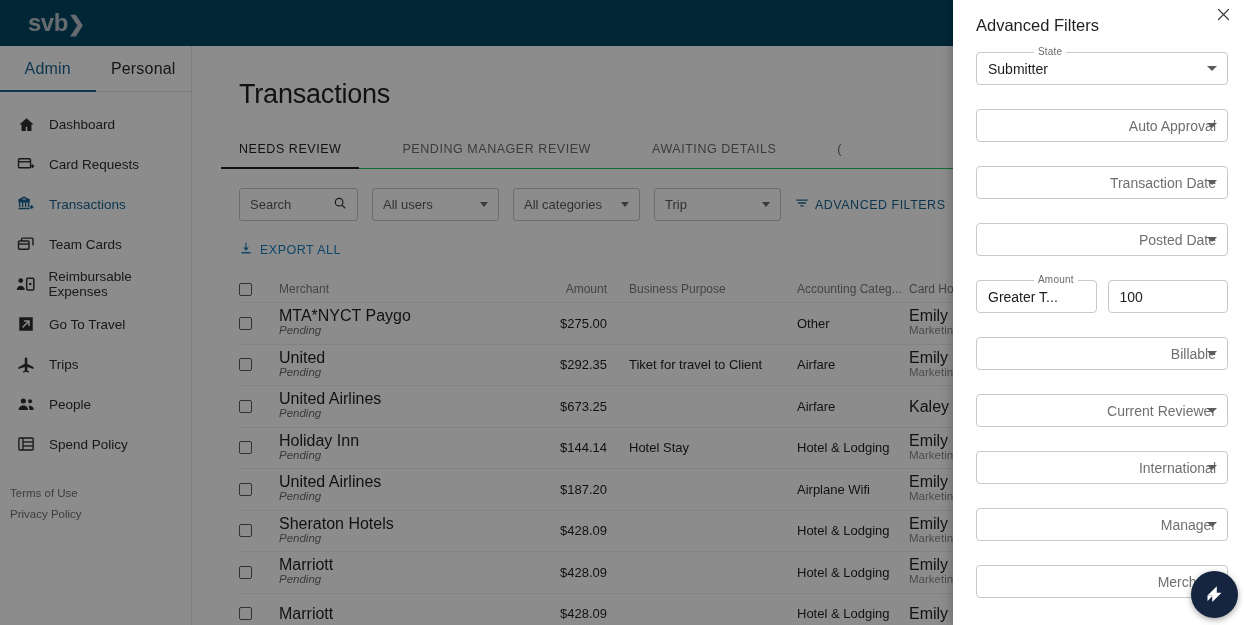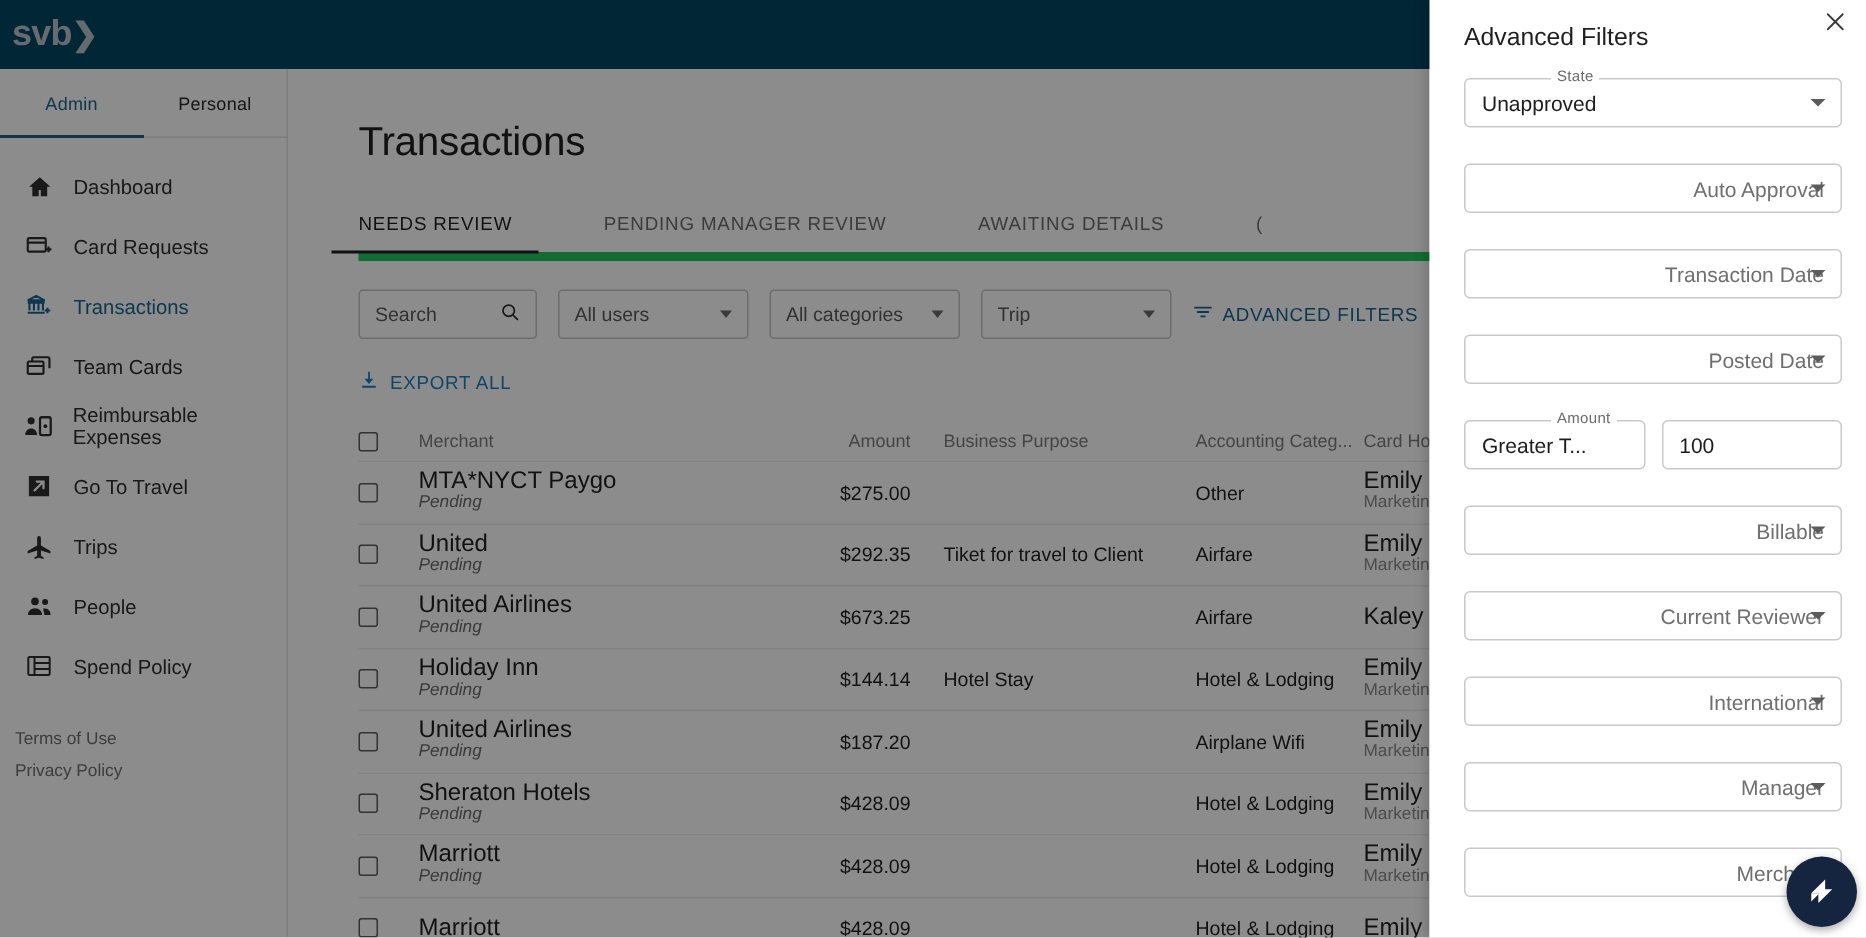--- a/index.html
+++ b/index.html
@@ -20,7 +20,7 @@
   .logo {
     display:flex; align-items:baseline; color:#b9c3c8;
     font-size:24px; font-weight:700; letter-spacing:-0.5px;
-    margin-left:8px; font-family:"Liberation Sans", sans-serif;
+    margin-left:28px; font-family:"Liberation Sans", sans-serif;
   }
   .logo .chev { font-size:21px; font-weight:700; margin-left:0px; }
 

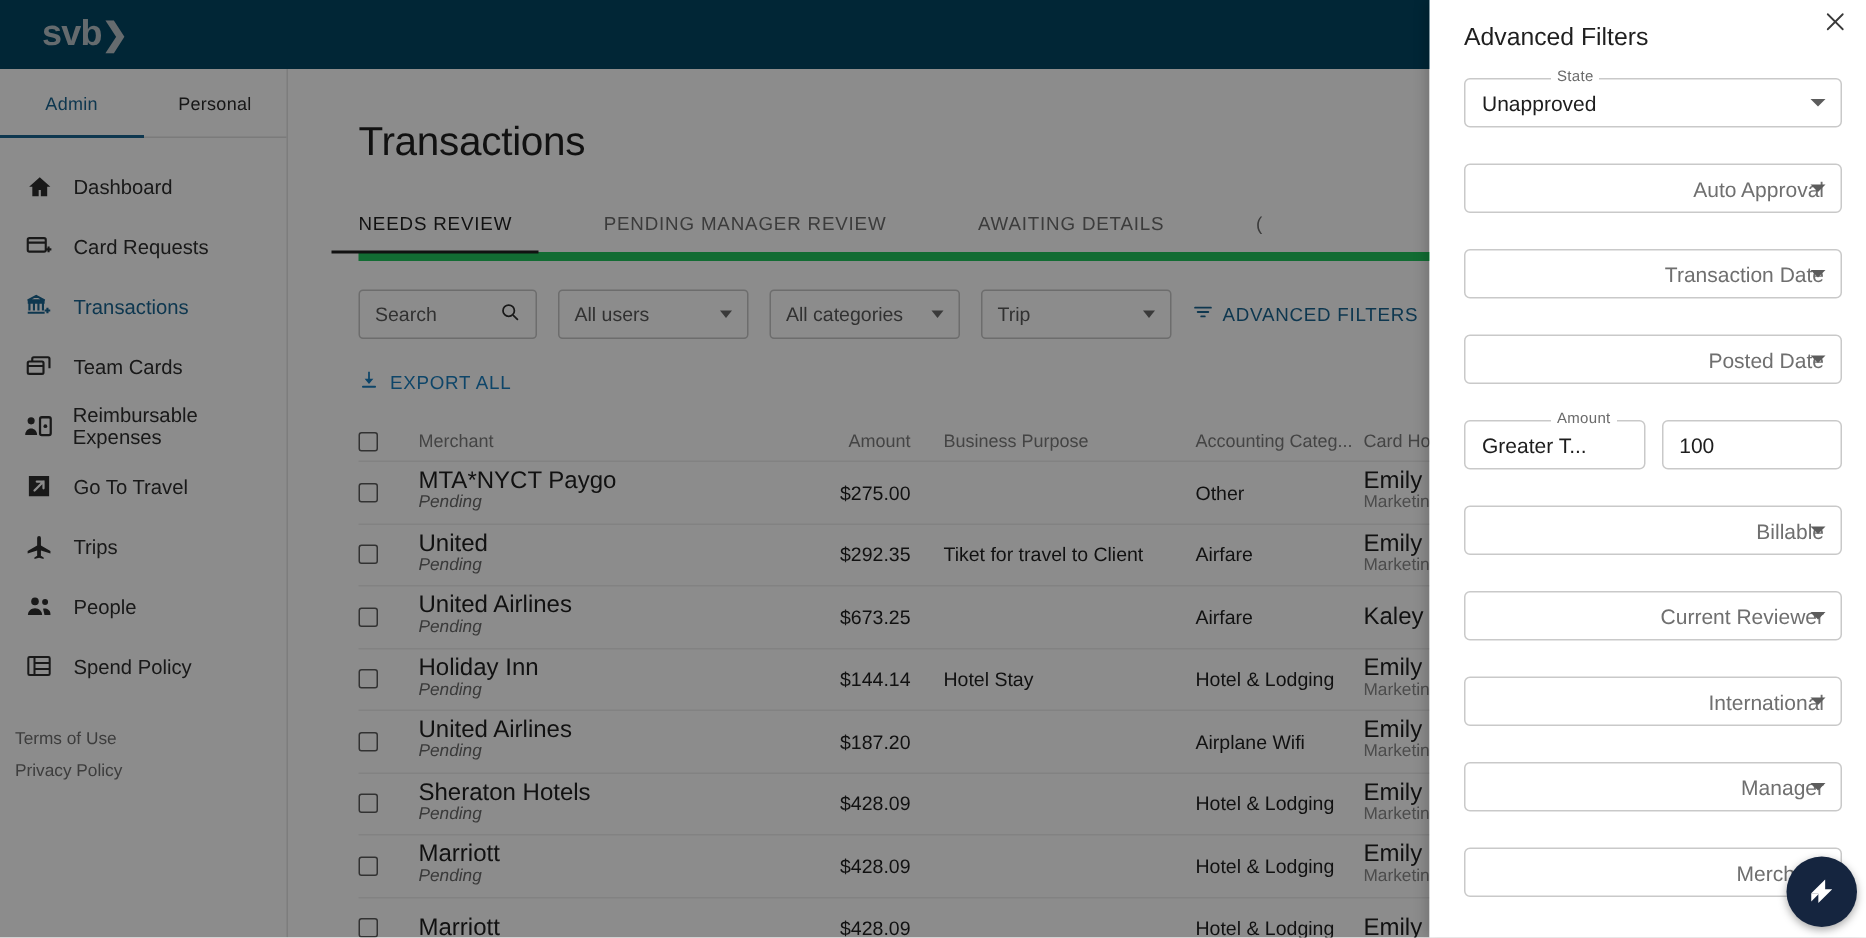--- a/index.html
+++ b/index.html
@@ -34,7 +34,7 @@
   }
   .seg-tab {
     flex:1; display:flex; align-items:center; justify-content:center;
-    font-size:12px; color:#2b2b2b; letter-spacing:.2px;
+    font-size:16px; color:#2b2b2b; letter-spacing:.2px;
     position:relative; cursor:pointer;
   }
   .seg-tab.active { color:#1a6591; }

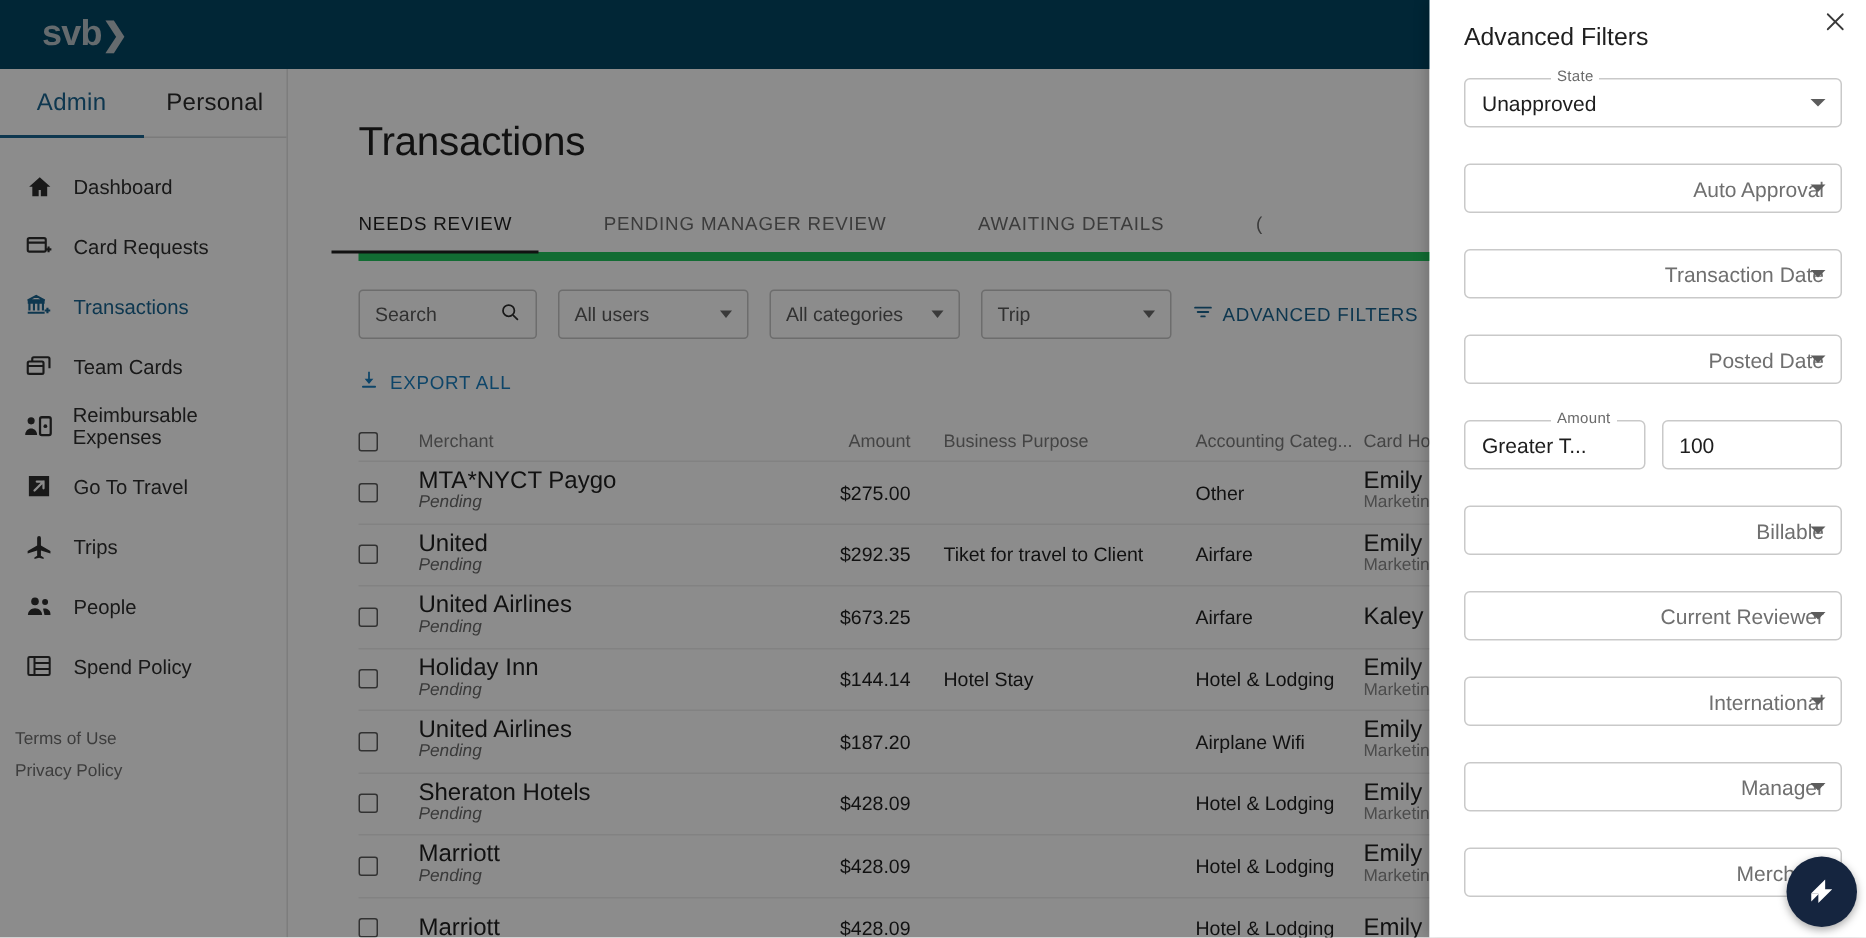--- a/index.html
+++ b/index.html
@@ -530,7 +530,7 @@
     <div style="height:17px"></div>
     <div class="field filled">
       <span class="flabel">State</span>
-      <span>Unapproved</span>
+      <span>Submitter</span>
       <span class="caret2"></span>
     </div>
 

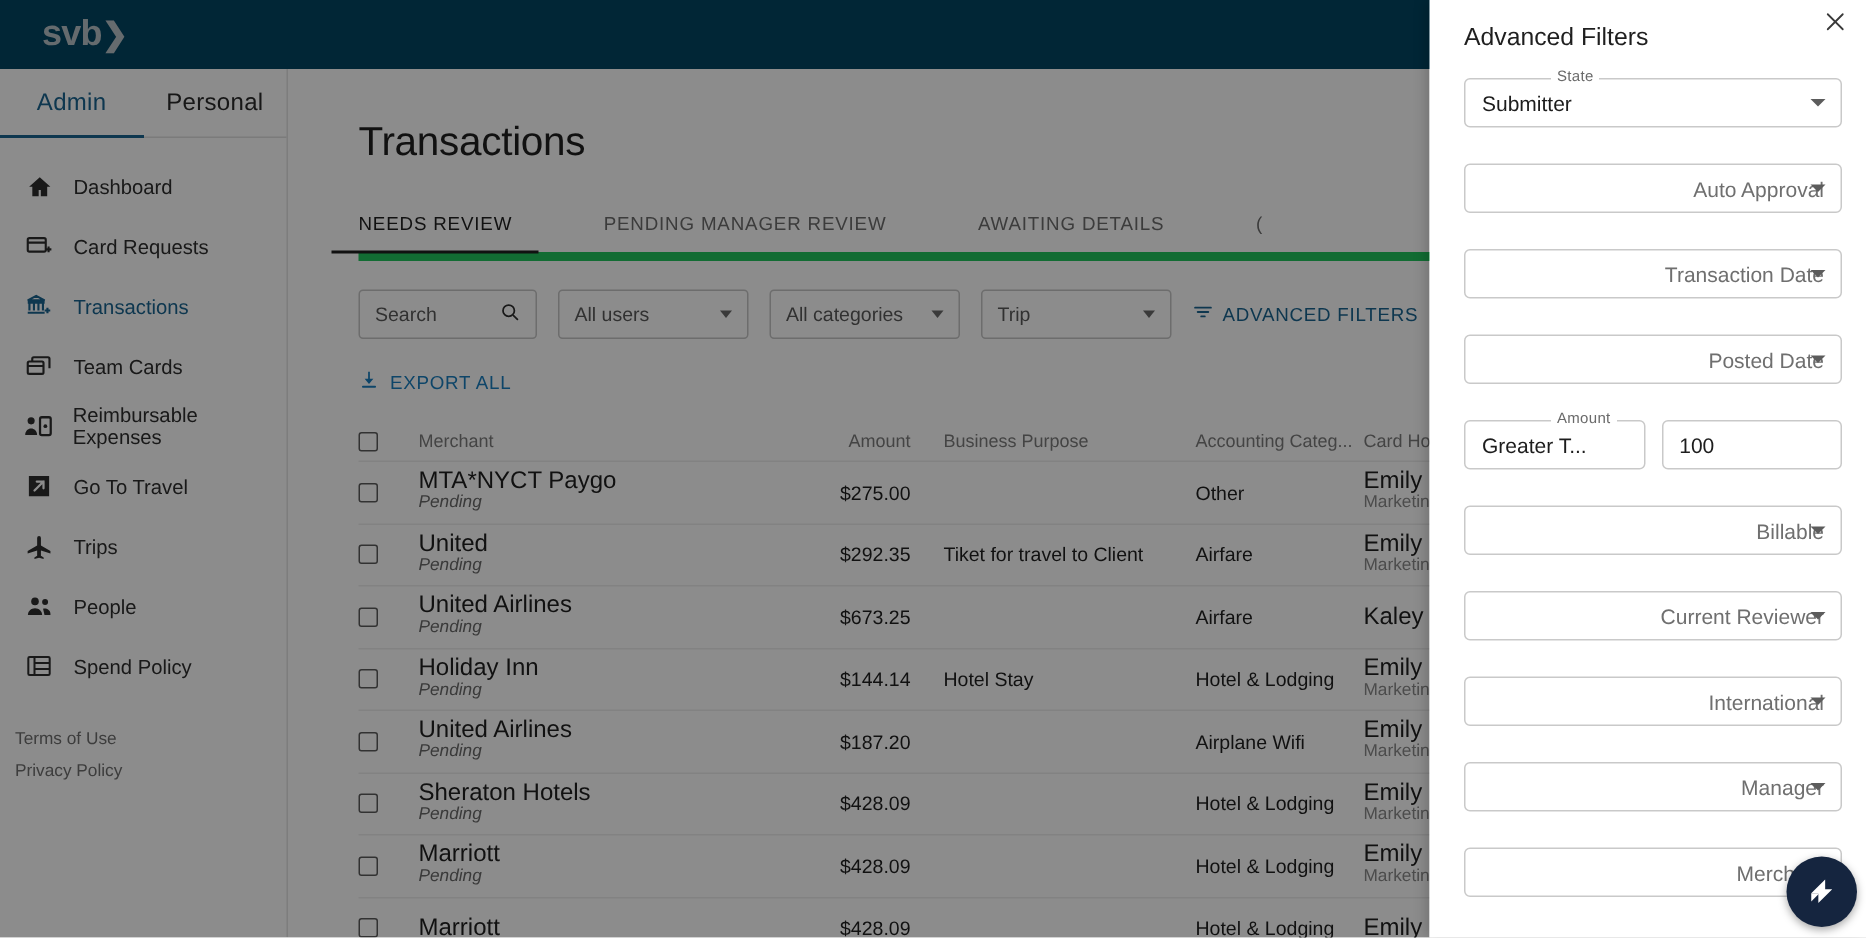--- a/index.html
+++ b/index.html
@@ -58,7 +58,7 @@
   .main { position:absolute; left:192px; top:46px; width:1052px; height:579px; background:#fff; }
   .page-title { font-size:27px; color:#1f1f1f; font-weight:400; margin:33px 0 0 47px; letter-spacing:-.2px;}
 
-  .tabs { margin-top:22px; margin-left:47px; display:flex; gap:0; border-bottom:6px solid #22c55e; position:relative; }
+  .tabs { margin-top:22px; margin-left:47px; display:flex; gap:0; border-bottom:1px solid #22c55e; position:relative; }
   .tab {
     font-size:12.5px; letter-spacing:.55px; color:#6d6d6d; padding:10px 0 12px 0;
     margin-right:61px; cursor:pointer; white-space:nowrap; position:relative;

